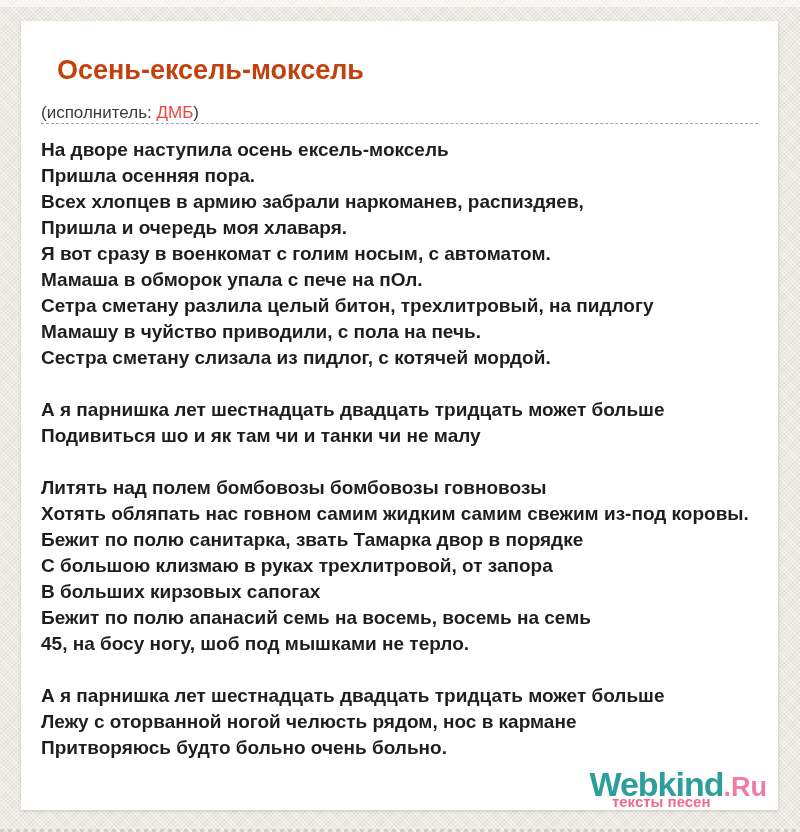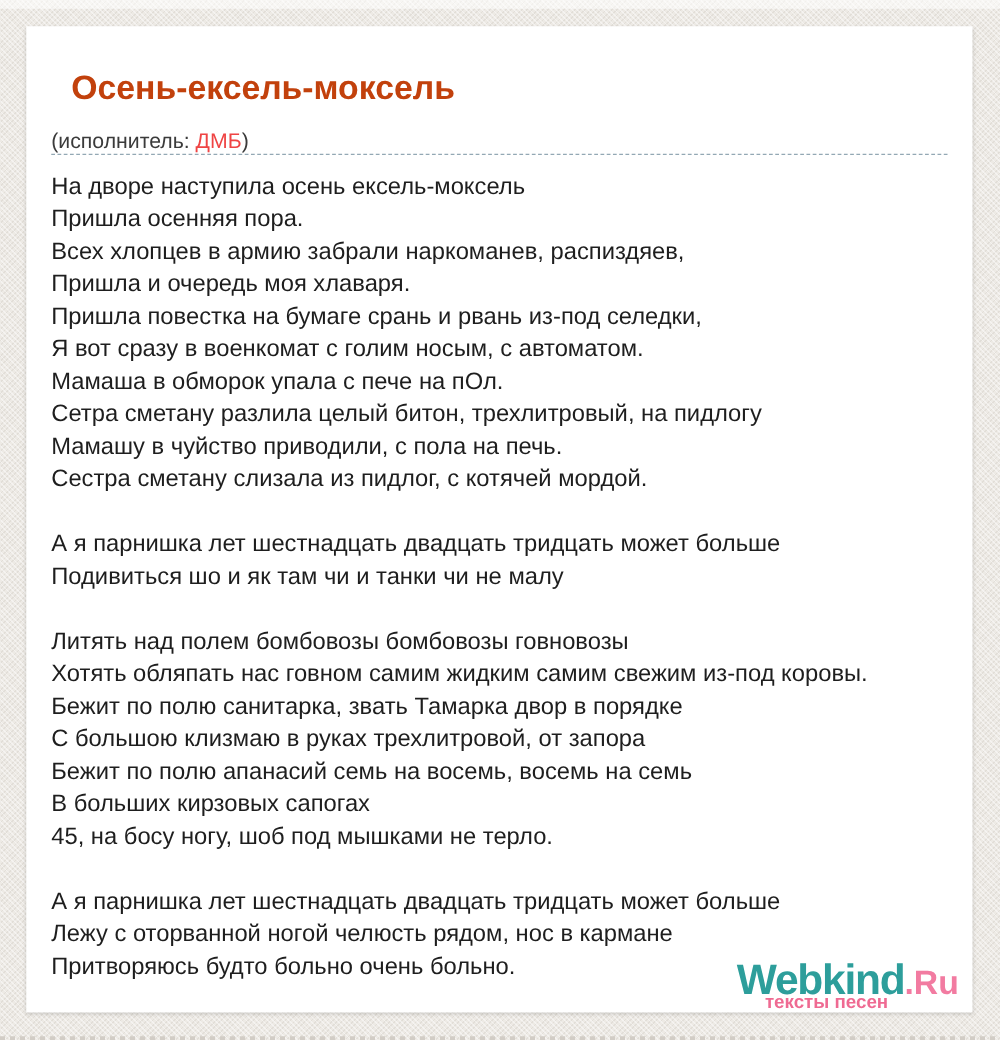--- a/index.html
+++ b/index.html
@@ -54,6 +54,7 @@
     font-size: 19px;
     line-height: 26px;
     color: #1e1e1e;
+    font-weight: bold;
   }
   .lyric-line { height: 26px; white-space: nowrap; }
   .verse-gap { height: 26px; }

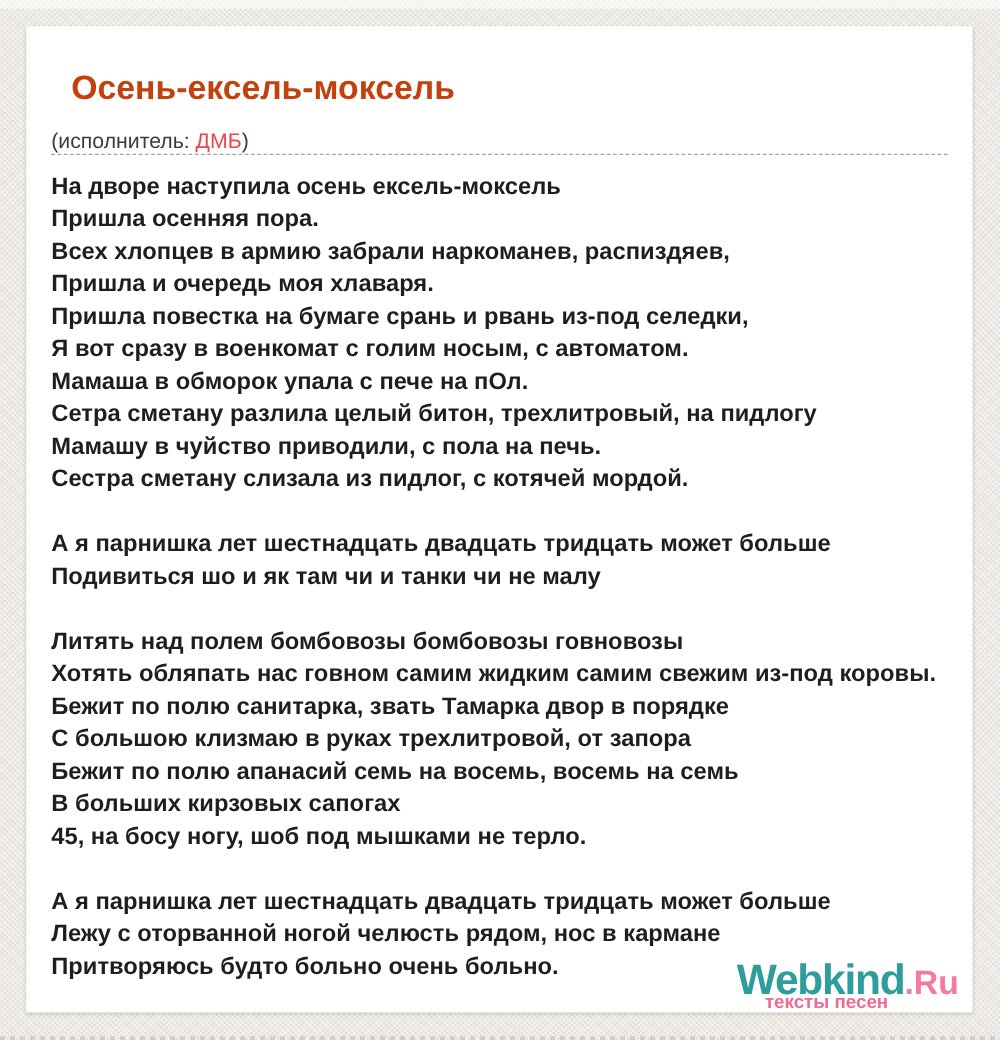--- a/index.html
+++ b/index.html
@@ -100,7 +100,6 @@
     <div class="lyric-line">Пришла осенняя пора.</div>
     <div class="lyric-line">Всех хлопцев в армию забрали наркоманев, распиздяев,</div>
     <div class="lyric-line">Пришла и очередь моя хлаваря.</div>
-    <div class="lyric-line">Пришла повестка на бумаге срань и рвань из-под селедки,</div>
     <div class="lyric-line">Я вот сразу в военкомат с голим носым, с автоматом.</div>
     <div class="lyric-line">Мамаша в обморок упала с пече на пОл.</div>
     <div class="lyric-line">Сетра сметану разлила целый битон, трехлитровый, на пидлогу</div>

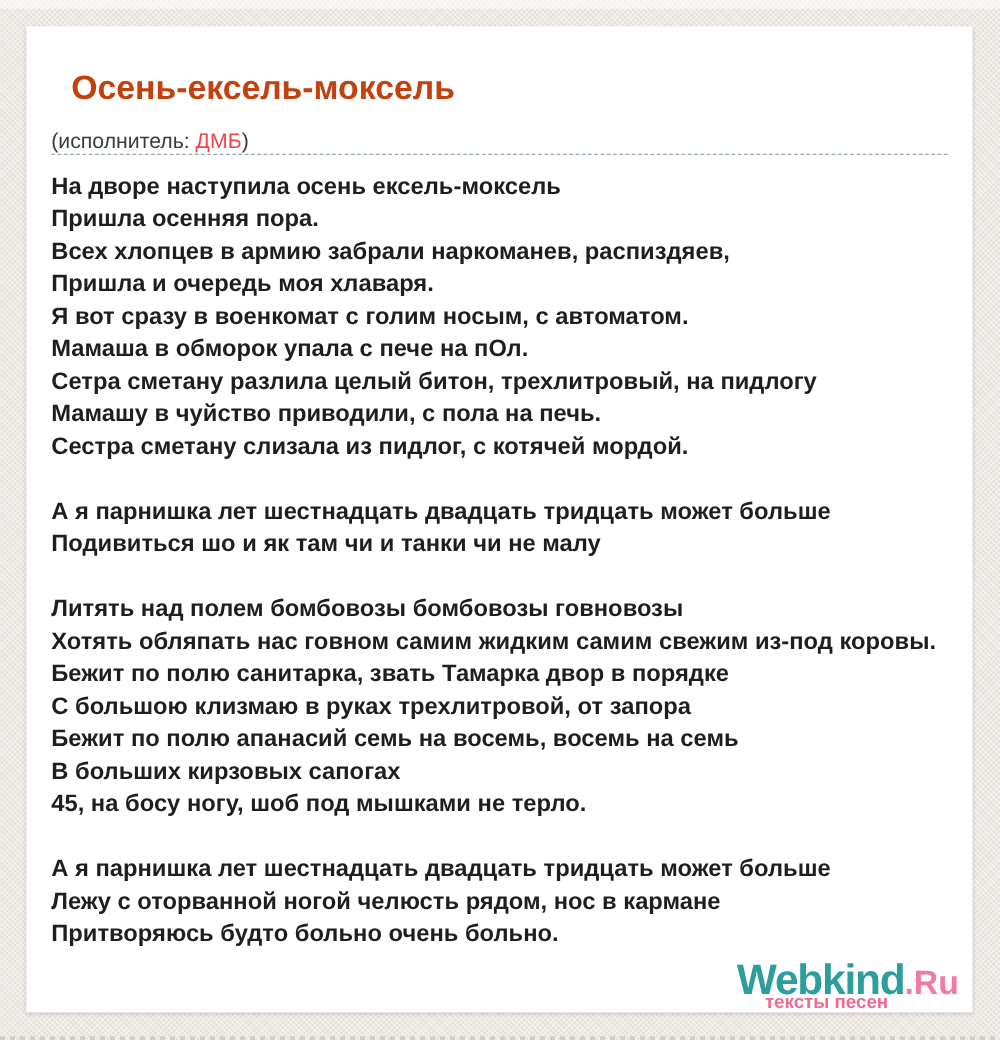--- a/index.html
+++ b/index.html
@@ -117,8 +117,8 @@
     <div class="lyric-line">Хотять обляпать нас говном самим жидким самим свежим из-под коровы.</div>
     <div class="lyric-line">Бежит по полю санитарка, звать Тамарка двор в порядке</div>
     <div class="lyric-line">С большою клизмаю в руках трехлитровой, от запора</div>
+    <div class="lyric-line">В больших кирзовых сапогах</div>
     <div class="lyric-line">Бежит по полю апанасий семь на восемь, восемь на семь</div>
-    <div class="lyric-line">В больших кирзовых сапогах</div>
     <div class="lyric-line">45, на босу ногу, шоб под мышками не терло.</div>
 
     <div class="verse-gap"></div>

